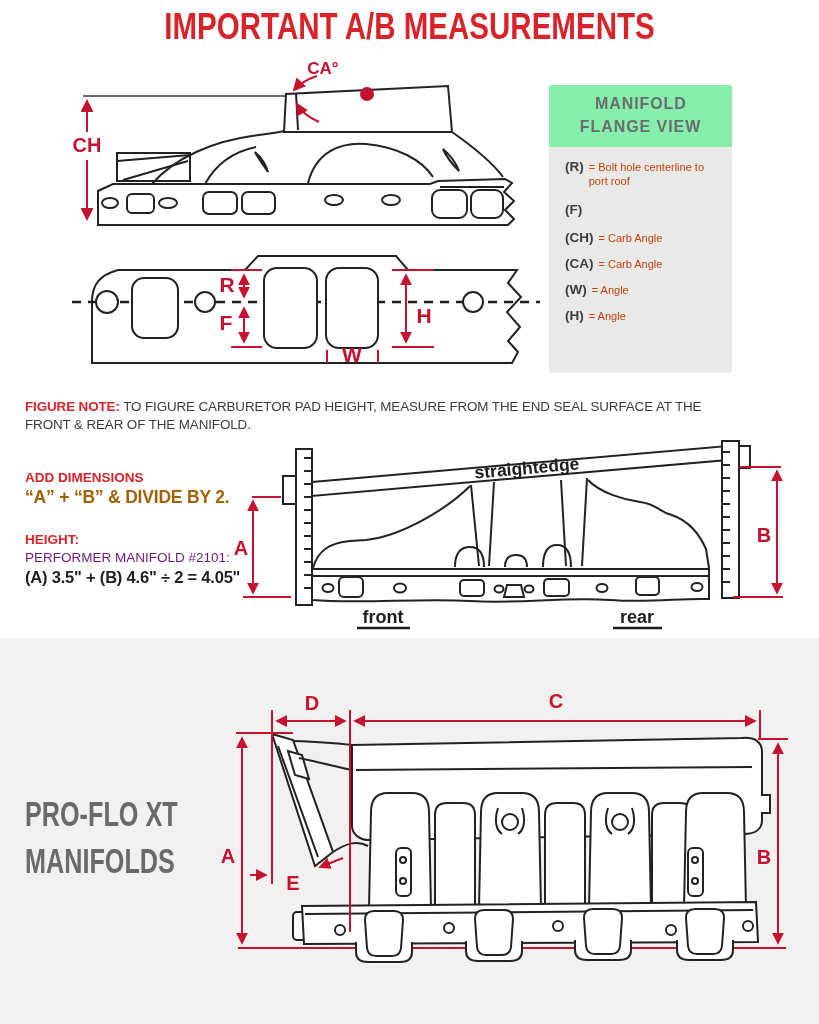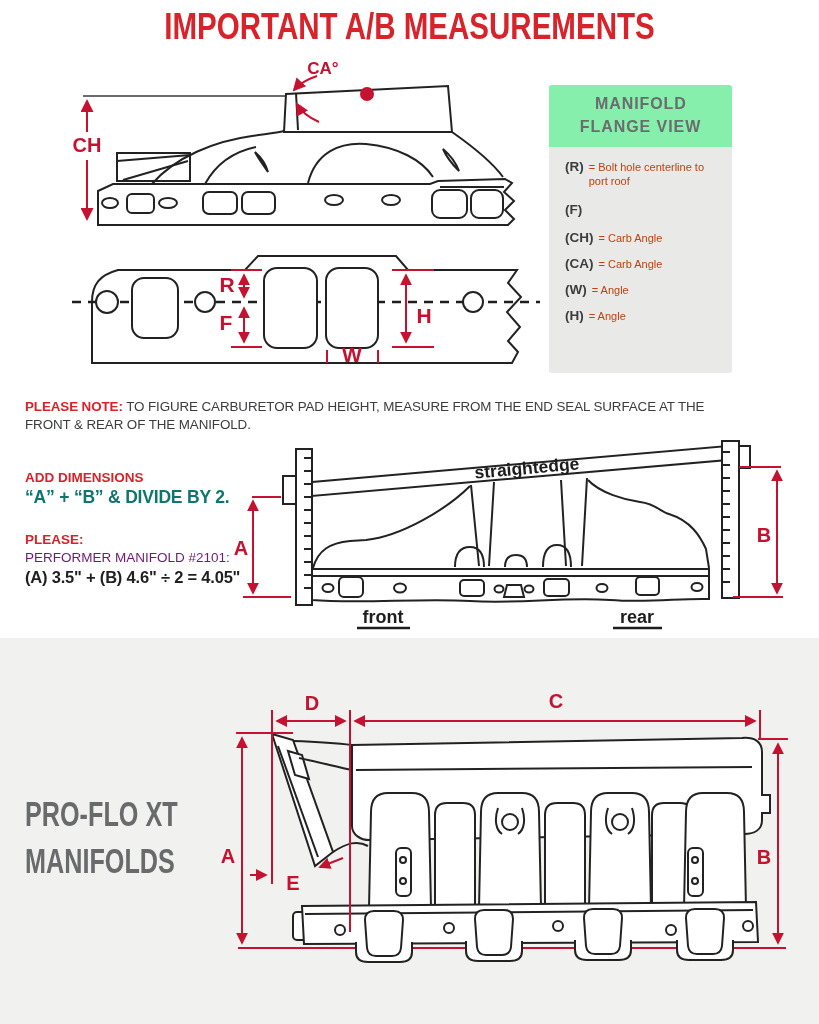--- a/index.html
+++ b/index.html
@@ -137,7 +137,7 @@
 </svg>
 
 <div class="abs" id="note-block">
-  <span id="note-label">PLEASE NOTE:</span>
+  <span id="note-label">FIGURE NOTE:</span>
   <span>TO FIGURE CARBURETOR PAD HEIGHT, MEASURE FROM THE END SEAL SURFACE AT THE FRONT &amp; REAR OF THE MANIFOLD.</span>
 </div>
 

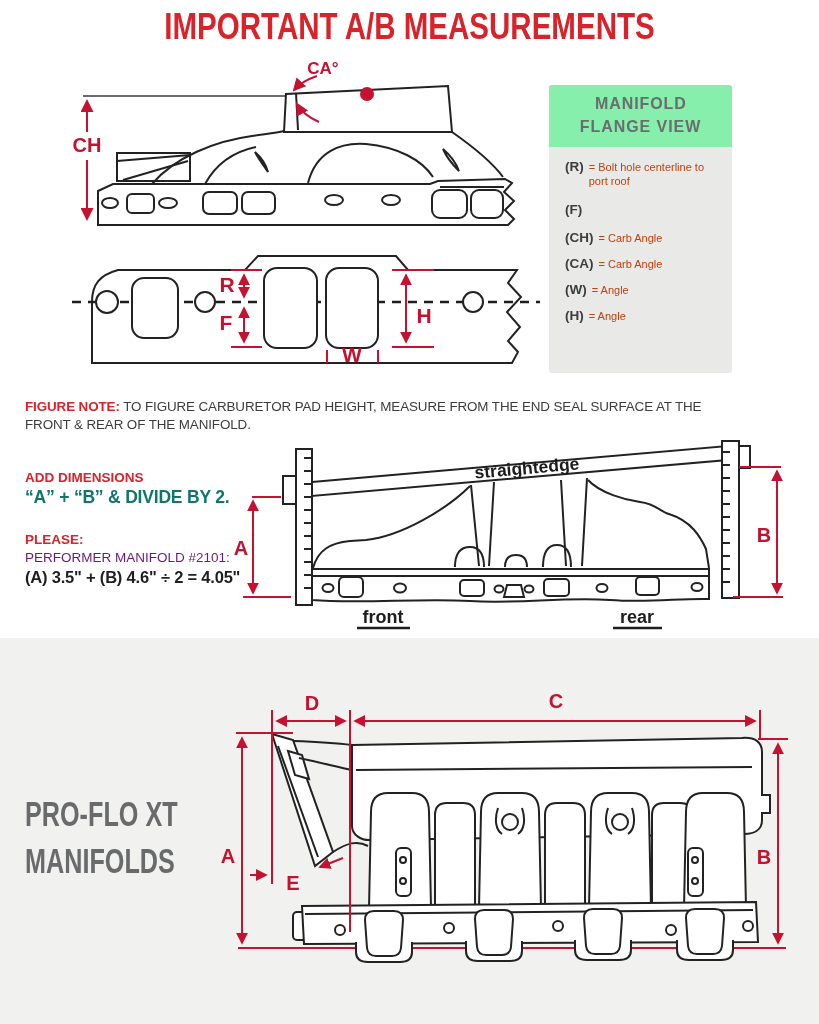--- a/index.html
+++ b/index.html
@@ -32,7 +32,7 @@
   
   #instr-block{left:25px;top:470px;width:230px;}
   .red-head{color:#d8232b;font-weight:bold;font-size:13.5px;margin-bottom:2px;}
-  #add-dim-text{color:#0f766e;font-weight:bold;font-size:17.5px;margin-bottom:24px;letter-spacing:-.2px;}
+  #add-dim-text{color:#a16207;font-weight:bold;font-size:17.5px;margin-bottom:24px;letter-spacing:-.2px;}
   #example-line1{color:#701a75;font-size:13.5px;margin-top:3px;}
   #example-line2{color:#1f1f21;font-weight:bold;font-size:16.5px;margin-top:3px;letter-spacing:-.2px;}
 

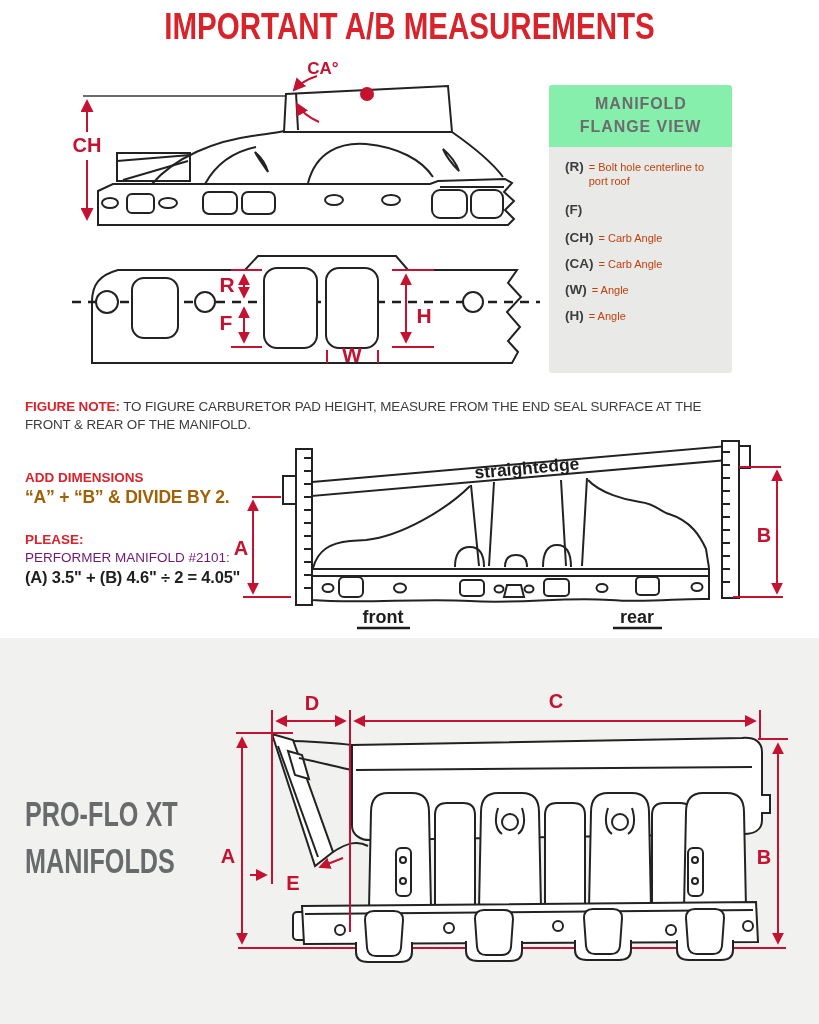--- a/index.html
+++ b/index.html
@@ -144,7 +144,7 @@
 <div class="abs" id="instr-block">
   <div class="red-head">ADD DIMENSIONS</div>
   <div id="add-dim-text">“A” + “B” &amp; DIVIDE BY 2.</div>
-  <div class="red-head">PLEASE:</div>
+  <div class="red-head">HEIGHT:</div>
   <div id="example-line1">PERFORMER MANIFOLD #2101:</div>
   <div id="example-line2">(A) 3.5" + (B) 4.6" ÷ 2 = 4.05"</div>
 </div>

